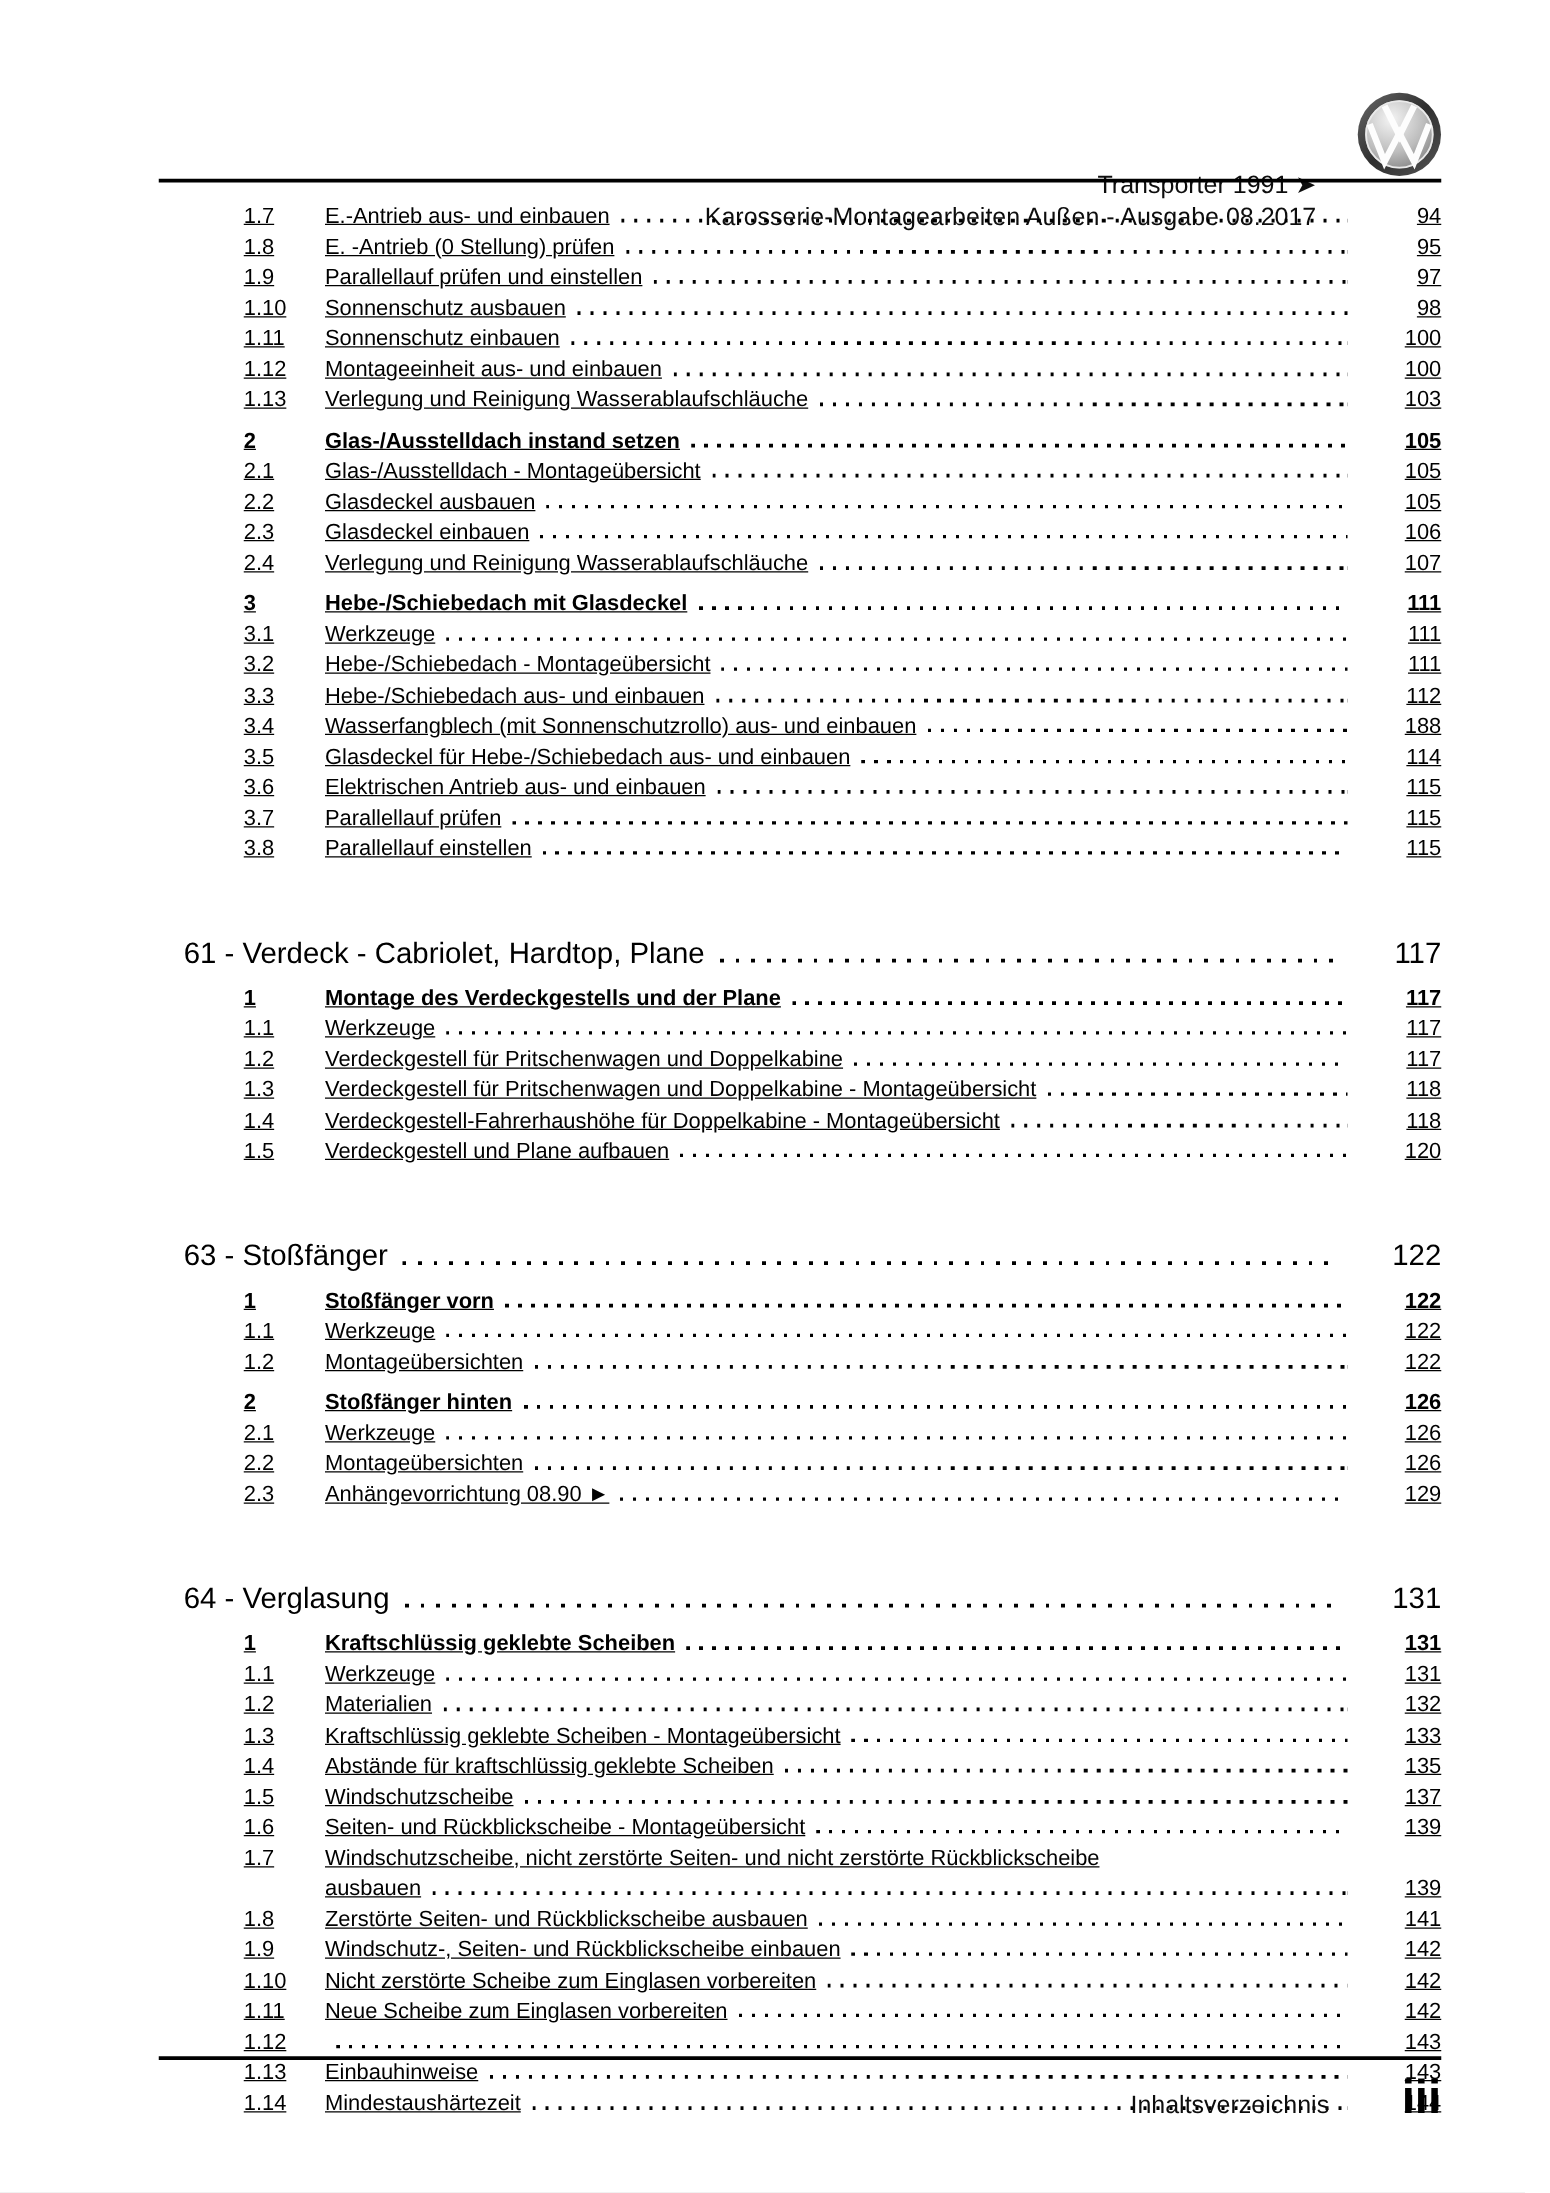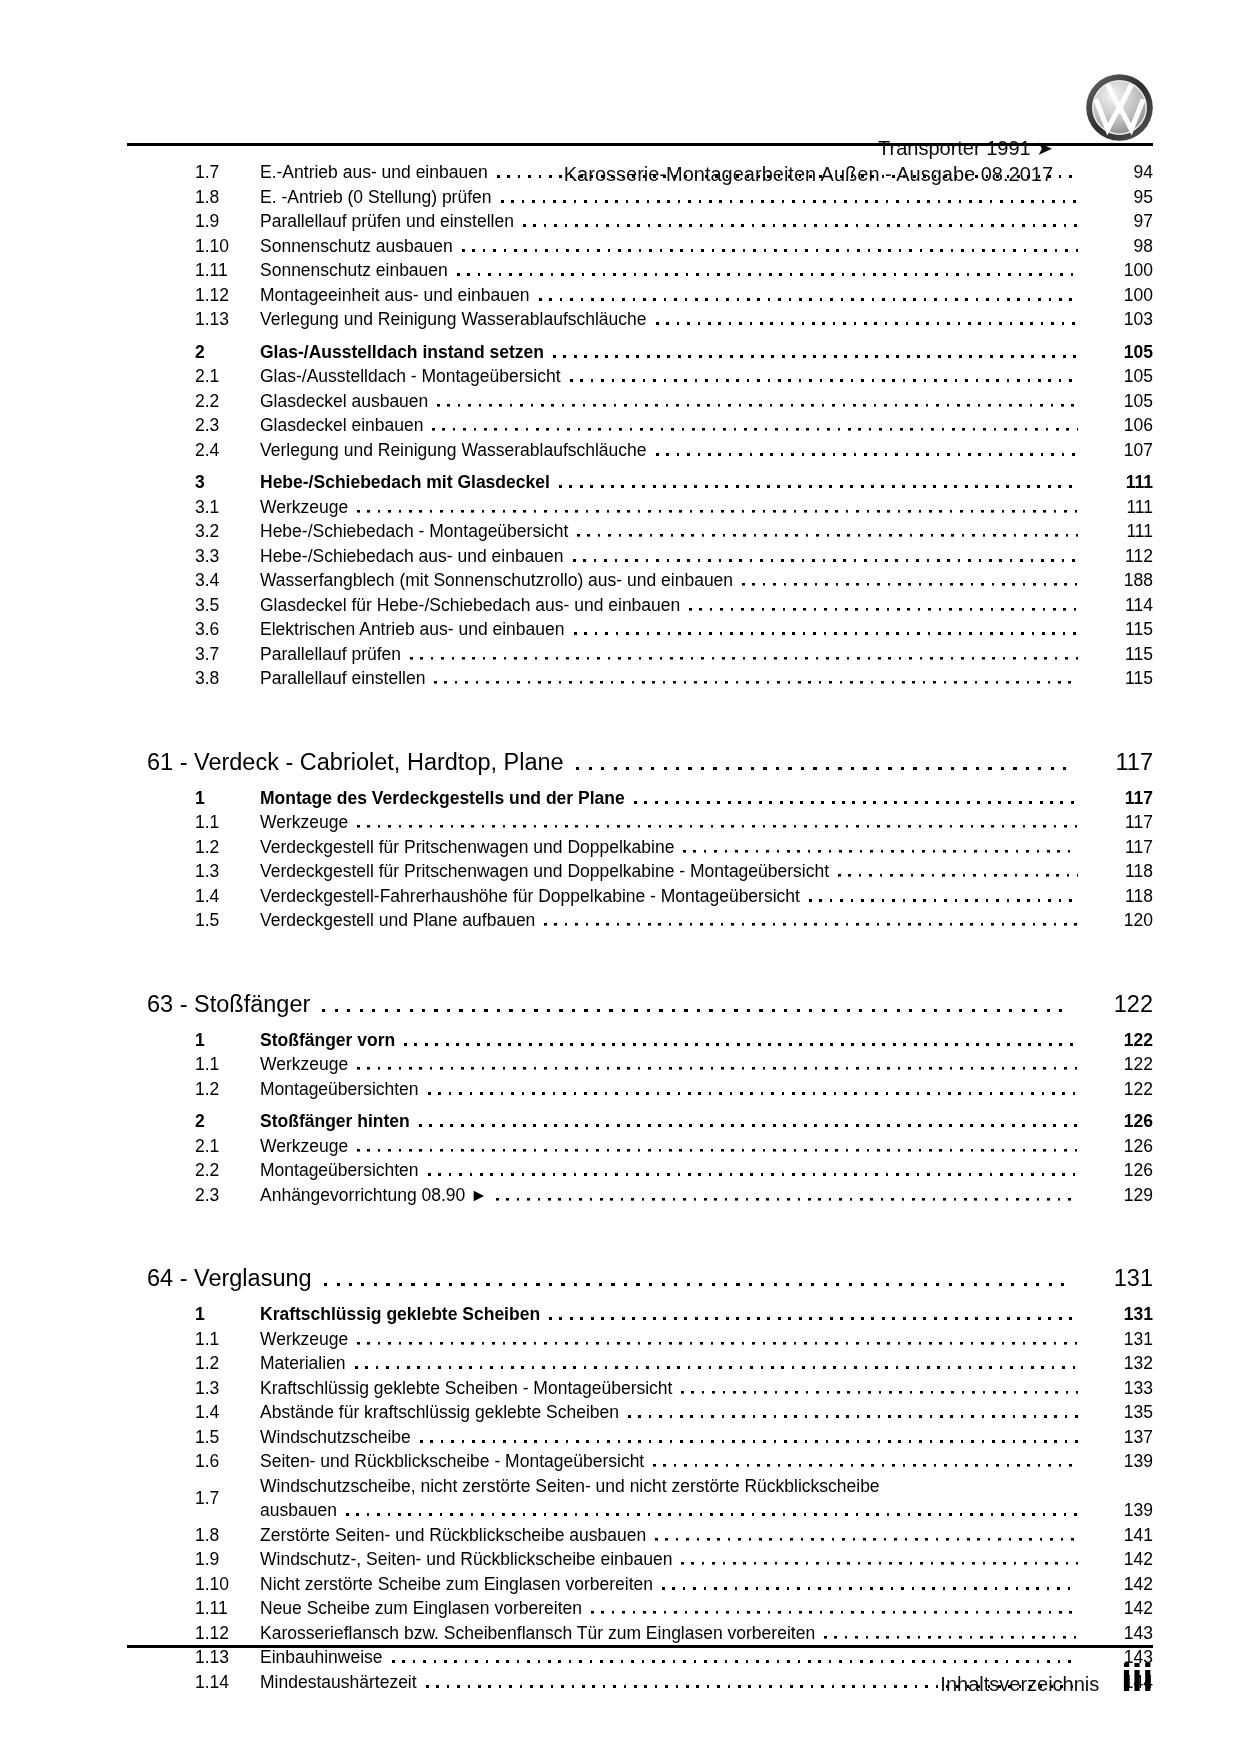--- a/index.html
+++ b/index.html
@@ -18,7 +18,7 @@
   .header-rule{position:absolute;top:143px;left:127px;width:1026px;height:3px;background:#000;}
   
   #toc{position:absolute;top:160px;left:127px;width:1026px;font-size:17.5px;}
-  .row{display:flex;align-items:center;padding-left:68px;line-height:24.5px;}
+  .row{display:flex;align-items:flex-start;padding-left:68px;line-height:24.5px;text-decoration:underline;}
   .row.bold{font-weight:700;margin-top:8px;}
   .num{flex:none;width:65px;}
   .rest{flex:1 1 auto;min-width:0;}

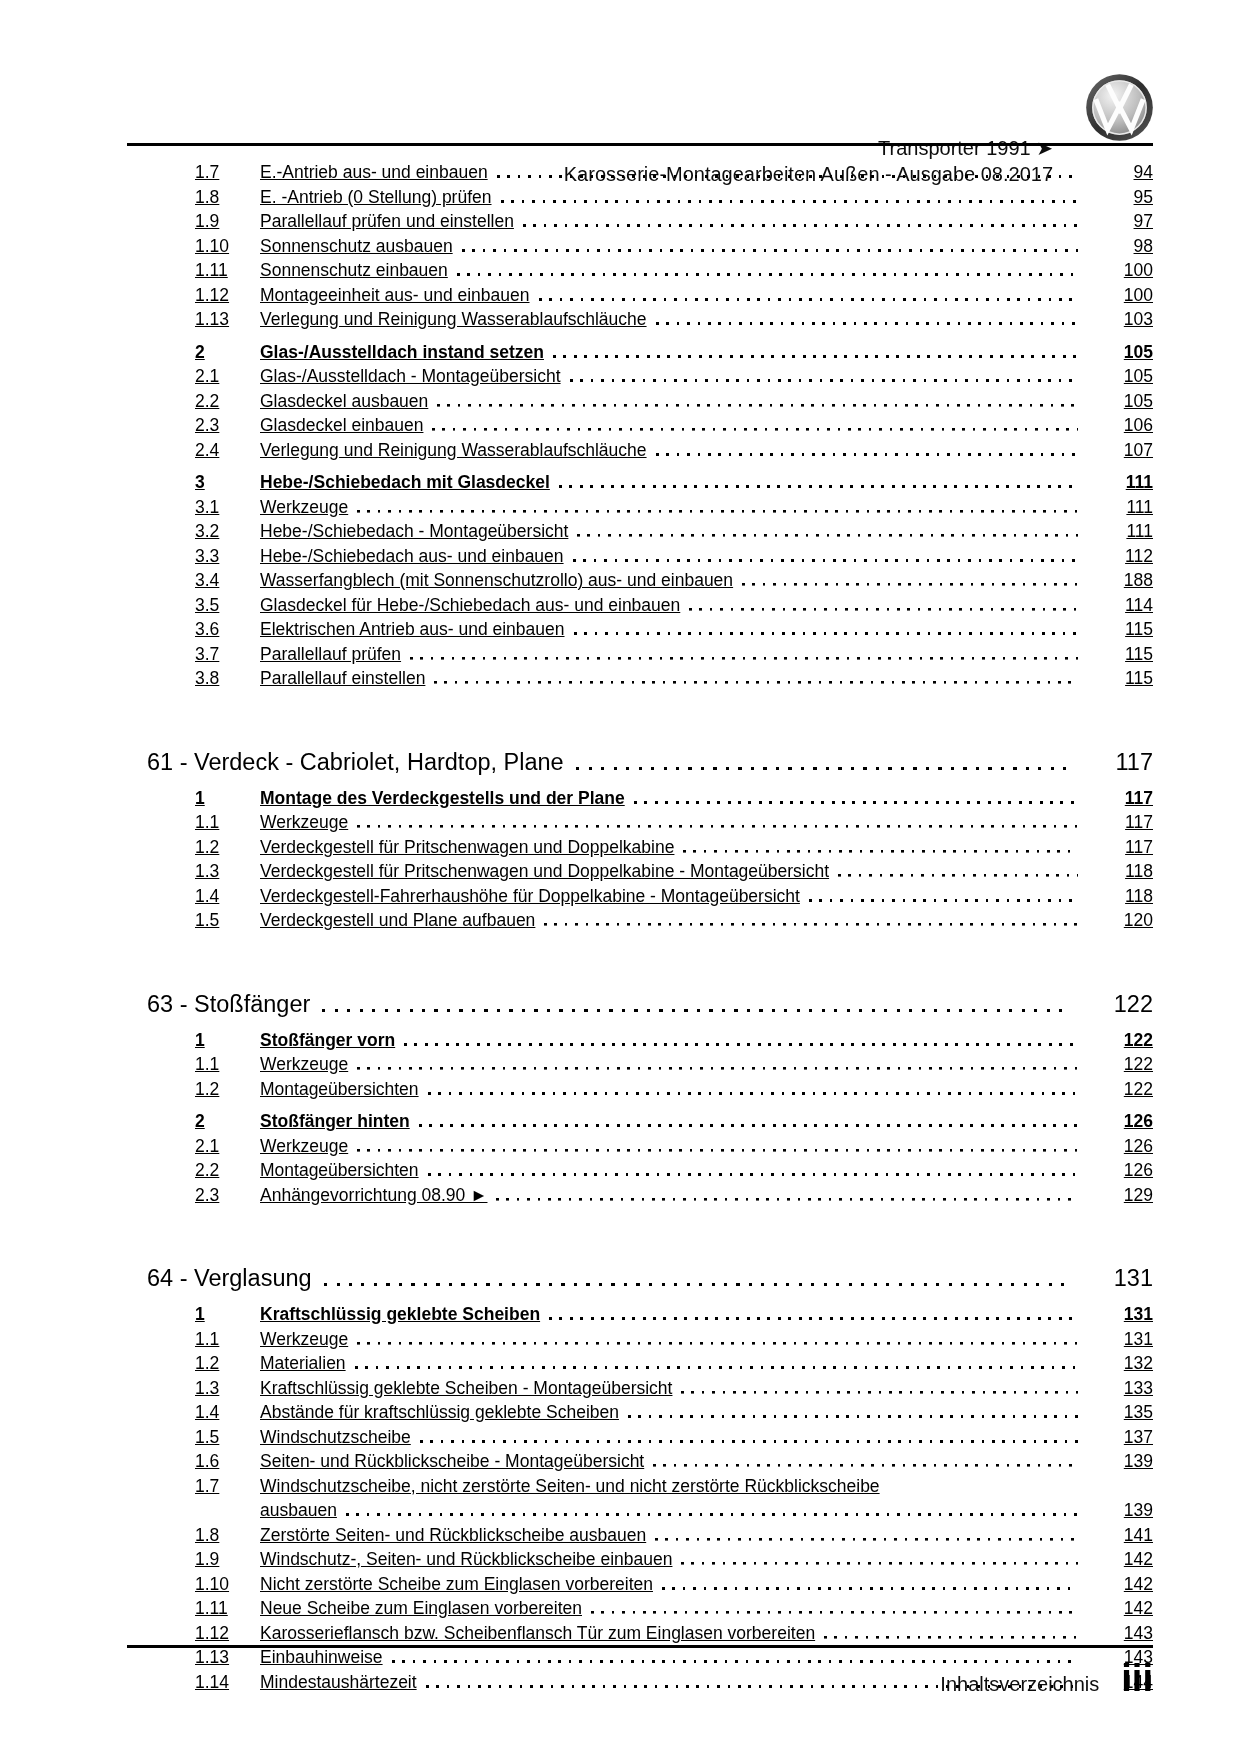--- a/index.html
+++ b/index.html
@@ -568,7 +568,6 @@
         <span class="num">1.12</span>
         <div class="rest">
           <div class="line">
-            <span class="title">Karosserieflansch bzw. Scheibenflansch Tür zum Einglasen vorbereiten</span>
             <span class="dots"></span>
             <span class="page-num">143</span>
           </div>

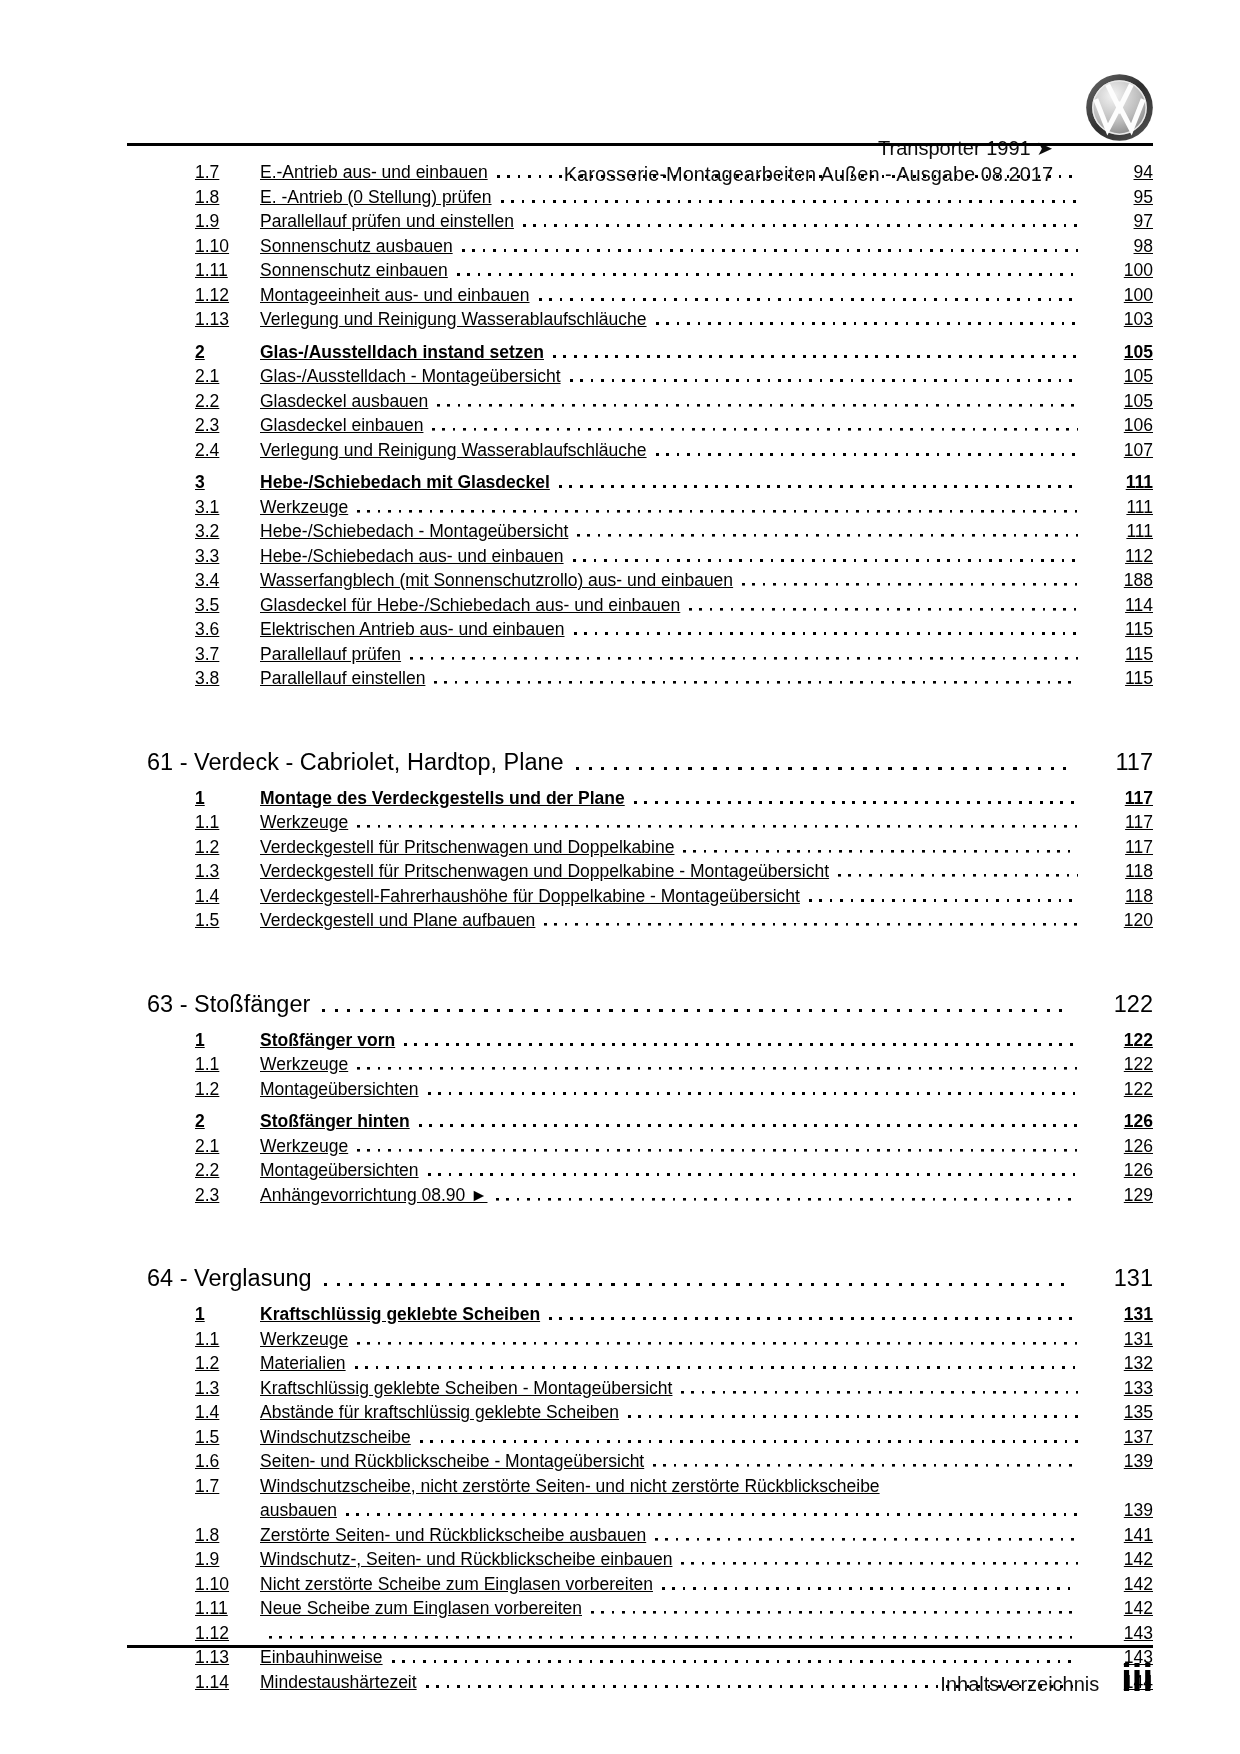--- a/index.html
+++ b/index.html
@@ -46,7 +46,7 @@
   .footer-rule{position:absolute;top:1645px;left:127px;width:1026px;height:3px;background:#000;}
   .footer-text{
     position:absolute;top:1660px;left:127px;width:1026px;
-    display:flex;justify-content:flex-end;align-items:baseline;
+    display:flex;justify-content:flex-end;align-items:baseline;gap:36px;
   }
   .footer-label{font-size:20px;color:#0d0d0d;}
   .footer-page{font-size:38px;font-weight:700;margin-left:22px;line-height:36px;}

